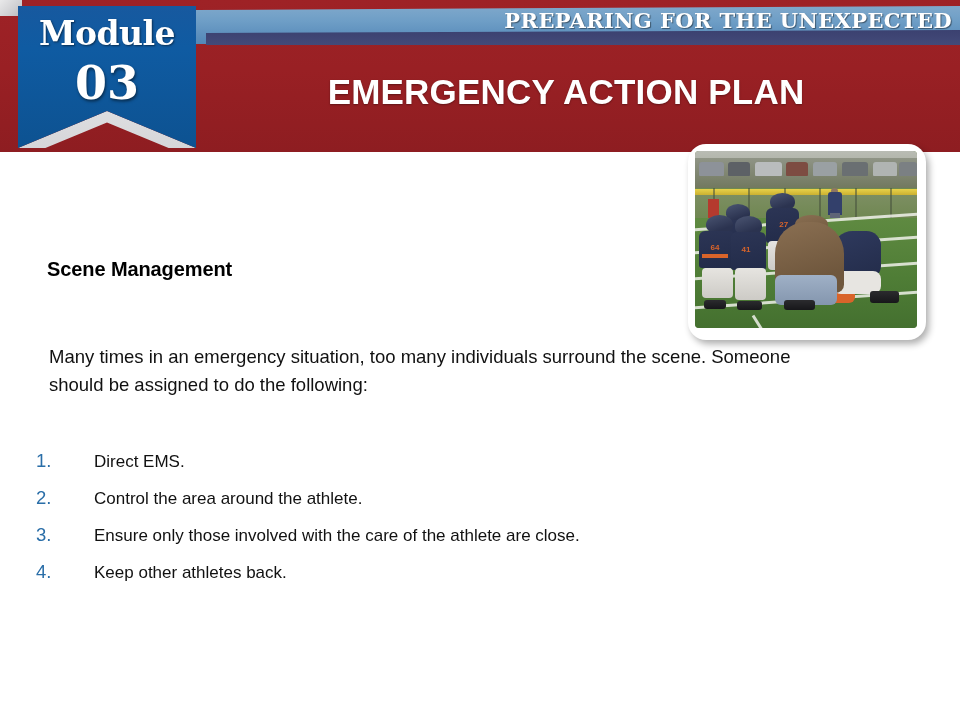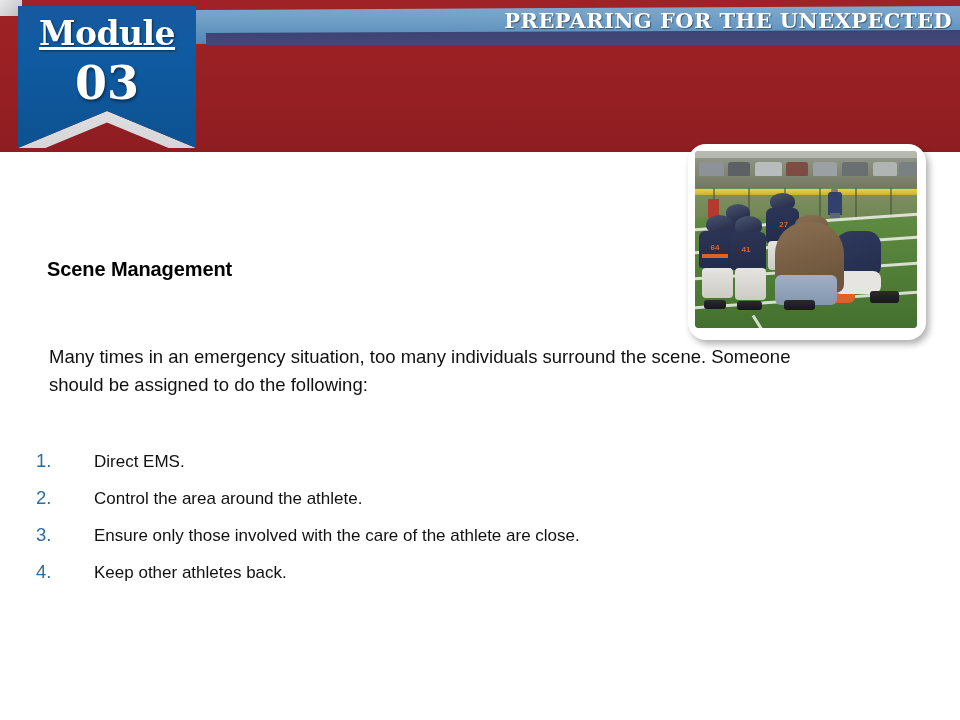--- a/index.html
+++ b/index.html
@@ -101,7 +101,6 @@
     color: #ffffff;
     text-shadow: 1px 1px 2px rgba(0,0,0,0.5);
     letter-spacing: -0.5px;
-    text-decoration: underline;
   }
   .module-number {
     position: absolute;

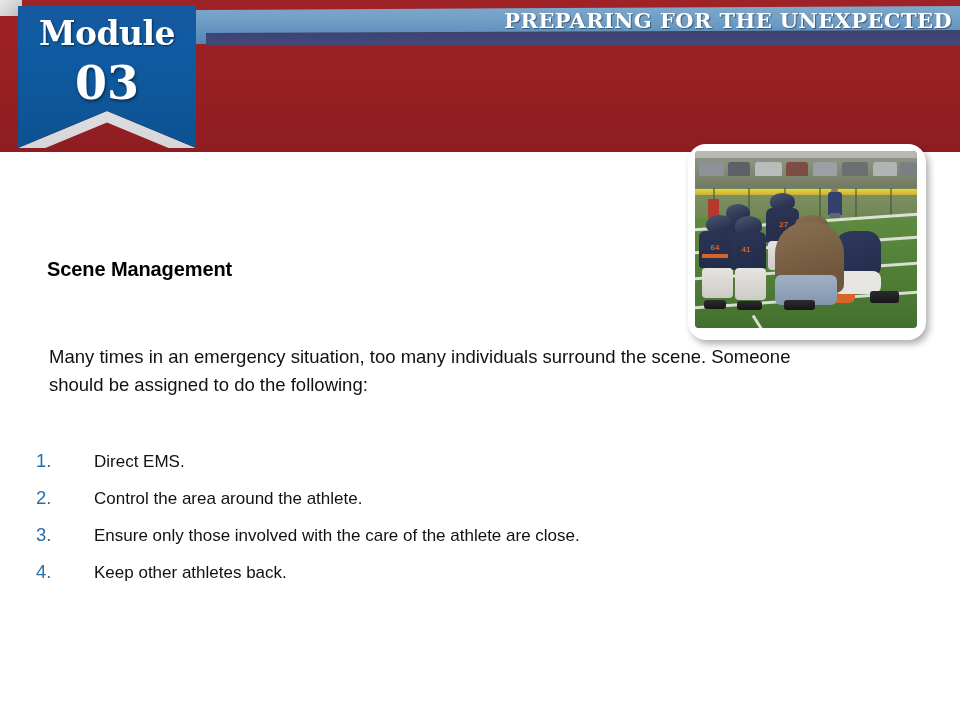--- a/index.html
+++ b/index.html
@@ -255,6 +255,7 @@
   <div class="module-word">Module</div>
   <div class="module-number">03</div>
 
+  <div class="slide-title">EMERGENCY ACTION PLAN</div>
 </div>
 
 <div class="photo-frame">

